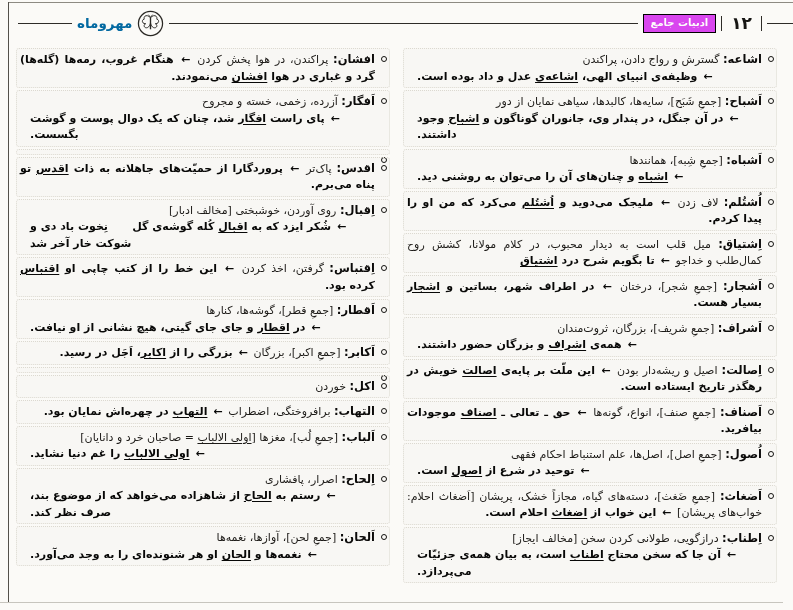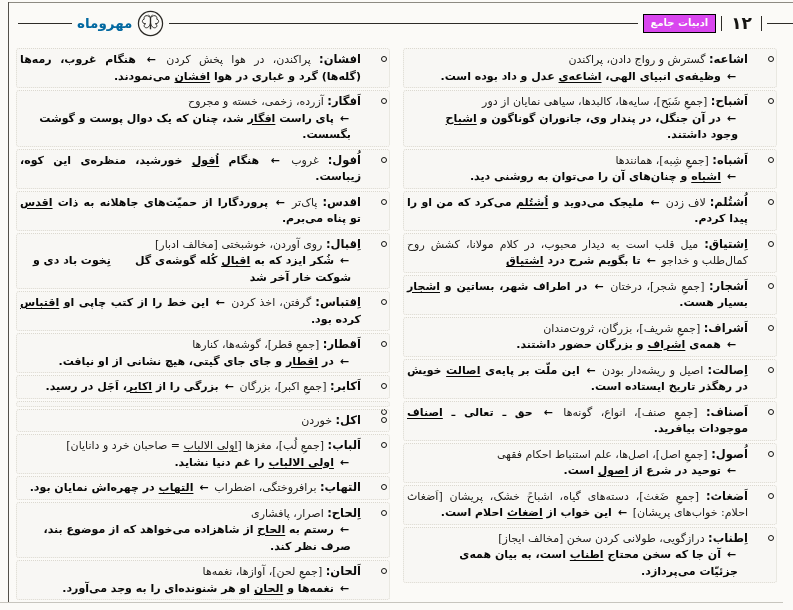--- a/index.html
+++ b/index.html
@@ -46,7 +46,7 @@
   .entry {
     position:relative;
     margin:0 0 2px 0;
-    padding:2px 28px 2px 3px;
+    padding:2px 14px 2px 3px;
     font-size:11px; line-height:1.5;
     text-align:justify;
     border:1px dotted #dcd9d0;

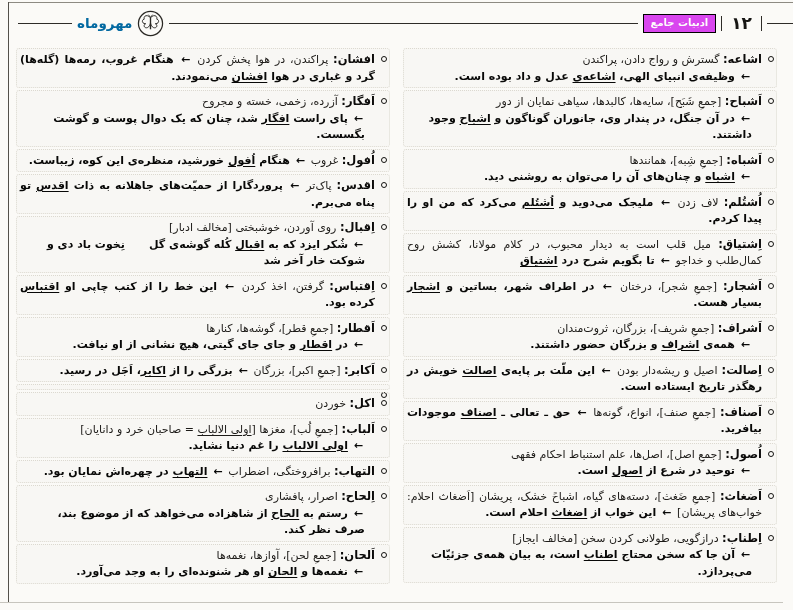--- a/index.html
+++ b/index.html
@@ -61,7 +61,7 @@
   .term { font-weight:bold; font-size:11.5px; color:#0c0b0a; }
   .def  { color:#1c1a17; }
   .example { font-weight:bold; color:#080807; }
-  .example.block { display:block; text-align:right; padding:0 10px; }
+  .example.block { display:block; text-align:left; padding:0 10px; }
   .arrow { font-weight:bold; padding:0 2px; }
   .u { text-decoration:underline; text-underline-offset:2px; text-decoration-thickness:1px; }
 </style>

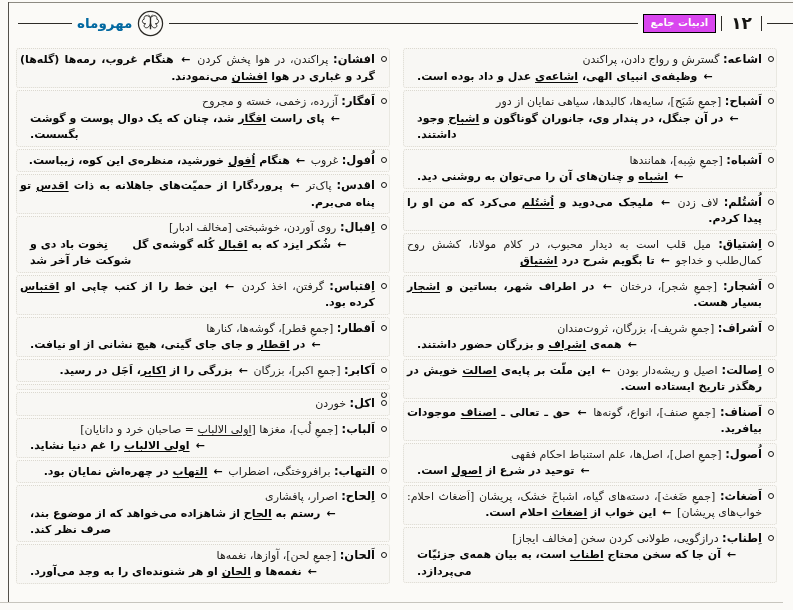--- a/index.html
+++ b/index.html
@@ -113,7 +113,7 @@
     <div class="col">
         <div class="entry"><span class="bullet"></span><span class="body"><span class="term">افشان:</span> <span class="def"><span>پراکندن، در هوا پخش کردن</span></span><span class="example"><span class="arrow"> ← </span><span>هنگام غروب، رمه‌ها (گله‌ها) گرد و غباری در هوا </span><span class="u">افشان</span><span> می‌نمودند.</span></span></span></div>
         <div class="entry"><span class="bullet"></span><span class="body"><span class="term">اَفگار:</span> <span class="def"><span>آزرده، زخمی، خسته و مجروح</span></span></span><div class="example block"><span class="arrow"> ← </span><span>پای راست </span><span class="u">افگار</span><span> شد، چنان که یک دوال پوست و گوشت بگسست.</span></div></div>
-        <div class="entry"><span class="bullet"></span><span class="body"><span class="term">اُفول:</span> <span class="def"><span>غروب</span></span><span class="example"><span class="arrow"> ← </span><span>هنگام </span><span class="u">اُفول</span><span> خورشید، منظره‌ی این کوه، زیباست.</span></span></span></div>
+        <div class="entry"><span class="bullet"></span></div>
         <div class="entry"><span class="bullet"></span><span class="body"><span class="term">اقدس:</span> <span class="def"><span>پاک‌تر</span></span><span class="example"><span class="arrow"> ← </span><span>پروردگارا از حمیّت‌های جاهلانه به ذات </span><span class="u">اقدس</span><span> تو پناه می‌برم.</span></span></span></div>
         <div class="entry"><span class="bullet"></span><span class="body"><span class="term">اِقبال:</span> <span class="def"><span>روی آوردن، خوشبختی [مخالف ادبار]</span></span></span><div class="example block"><span class="arrow"> ← </span><span>شُکر ایزد که به </span><span class="u">اقبال</span><span> کُله گوشه‌ی گل    نِخوت باد دی و شوکت خار آخر شد</span></div></div>
         <div class="entry"><span class="bullet"></span><span class="body"><span class="term">اِقتباس:</span> <span class="def"><span>گرفتن، اخذ کردن</span></span><span class="example"><span class="arrow"> ← </span><span>این خط را از کتب چاپی او </span><span class="u">اقتباس</span><span> کرده بود.</span></span></span></div>

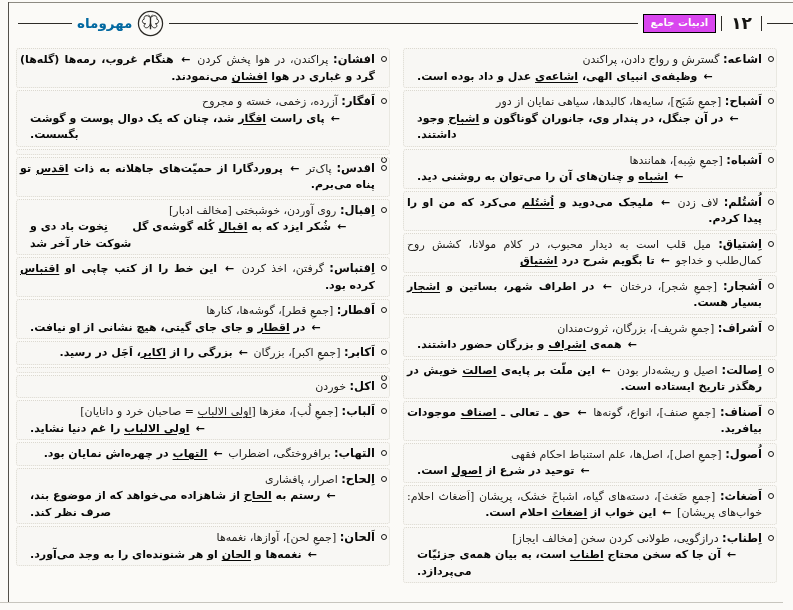--- a/index.html
+++ b/index.html
@@ -121,8 +121,8 @@
         <div class="entry"><span class="bullet"></span><span class="body"><span class="term">اَکابر:</span> <span class="def"><span>[جمعِ اکبر]، بزرگان</span></span><span class="example"><span class="arrow"> ← </span><span>بزرگی را از </span><span class="u">اکابر</span><span>، اَجَل در رسید.</span></span></span></div>
         <div class="entry"><span class="bullet"></span></div>
         <div class="entry"><span class="bullet"></span><span class="body"><span class="term">اکل:</span> <span class="def"><span>خوردن</span></span></span></div>
+        <div class="entry"><span class="bullet"></span><span class="body"><span class="term">التهاب:</span> <span class="def"><span>برافروختگی، اضطراب</span></span><span class="example"><span class="arrow"> ← </span><span class="u">التهاب</span><span> در چهره‌اش نمایان بود.</span></span></span></div>
         <div class="entry"><span class="bullet"></span><span class="body"><span class="term">اَلباب:</span> <span class="def"><span>[جمعِ لُب]، مغزها [</span><span class="u">اولی الالباب</span><span> = صاحبان خرد و دانایان]</span></span></span><div class="example block"><span class="arrow"> ← </span><span class="u">اولی الالباب</span><span> را غم دنیا نشاید.</span></div></div>
-        <div class="entry"><span class="bullet"></span><span class="body"><span class="term">التهاب:</span> <span class="def"><span>برافروختگی، اضطراب</span></span><span class="example"><span class="arrow"> ← </span><span class="u">التهاب</span><span> در چهره‌اش نمایان بود.</span></span></span></div>
         <div class="entry"><span class="bullet"></span><span class="body"><span class="term">اِلحاح:</span> <span class="def"><span>اصرار، پافشاری</span></span></span><div class="example block"><span class="arrow"> ← </span><span>رستم به </span><span class="u">الحاح</span><span> از شاهزاده می‌خواهد که از موضوع بند، صرف نظر کند.</span></div></div>
         <div class="entry"><span class="bullet"></span><span class="body"><span class="term">اَلحان:</span> <span class="def"><span>[جمعِ لحن]، آوازها، نغمه‌ها</span></span></span><div class="example block"><span class="arrow"> ← </span><span>نغمه‌ها و </span><span class="u">الحان</span><span> او هر شنونده‌ای را به وجد می‌آورد.</span></div></div>
       </div>

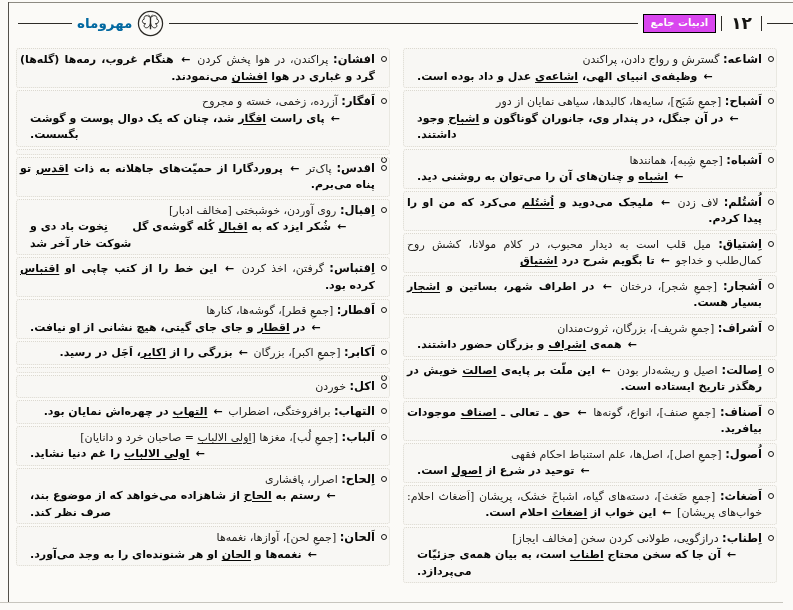--- a/index.html
+++ b/index.html
@@ -107,7 +107,7 @@
         <div class="entry"><span class="bullet"></span><span class="body"><span class="term">اِصالت:</span> <span class="def"><span>اصیل و ریشه‌دار بودن</span></span><span class="example"><span class="arrow"> ← </span><span>این ملّت بر پایه‌ی </span><span class="u">اصالت</span><span> خویش در رهگذر تاریخ ایستاده است.</span></span></span></div>
         <div class="entry"><span class="bullet"></span><span class="body"><span class="term">اَصناف:</span> <span class="def"><span>[جمعِ صنف]، انواع، گونه‌ها</span></span><span class="example"><span class="arrow"> ← </span><span>حق ـ تعالی ـ </span><span class="u">اصناف</span><span> موجودات بیافرید.</span></span></span></div>
         <div class="entry"><span class="bullet"></span><span class="body"><span class="term">اُصول:</span> <span class="def"><span>[جمعِ اصل]، اصل‌ها، علم استنباط احکام فقهی</span></span></span><div class="example block"><span class="arrow"> ← </span><span>توحید در شرع از </span><span class="u">اصول</span><span> است.</span></div></div>
-        <div class="entry"><span class="bullet"></span><span class="body"><span class="term">اَضغاث:</span> <span class="def"><span>[جمعِ ضَغث]، دسته‌های گیاه، اشباحً خشک، پریشان [اَضغاث احلام: خواب‌های پریشان]</span></span><span class="example"><span class="arrow"> ← </span><span>این خواب از </span><span class="u">اضغاث</span><span> احلام است.</span></span></span></div>
+        <div class="entry"><span class="bullet"></span><span class="body"><span class="term">اَضغاث:</span> <span class="def"><span>[جمعِ ضَغث]، دسته‌های گیاه، مجازاً خشک، پریشان [اَضغاث احلام: خواب‌های پریشان]</span></span><span class="example"><span class="arrow"> ← </span><span>این خواب از </span><span class="u">اضغاث</span><span> احلام است.</span></span></span></div>
         <div class="entry"><span class="bullet"></span><span class="body"><span class="term">اِطناب:</span> <span class="def"><span>درازگویی، طولانی کردن سخن [مخالف ایجاز]</span></span></span><div class="example block"><span class="arrow"> ← </span><span>آن جا که سخن محتاج </span><span class="u">اطناب</span><span> است، به بیان همه‌ی جزئیّات می‌پردازد.</span></div></div>
       </div>
     <div class="col">

